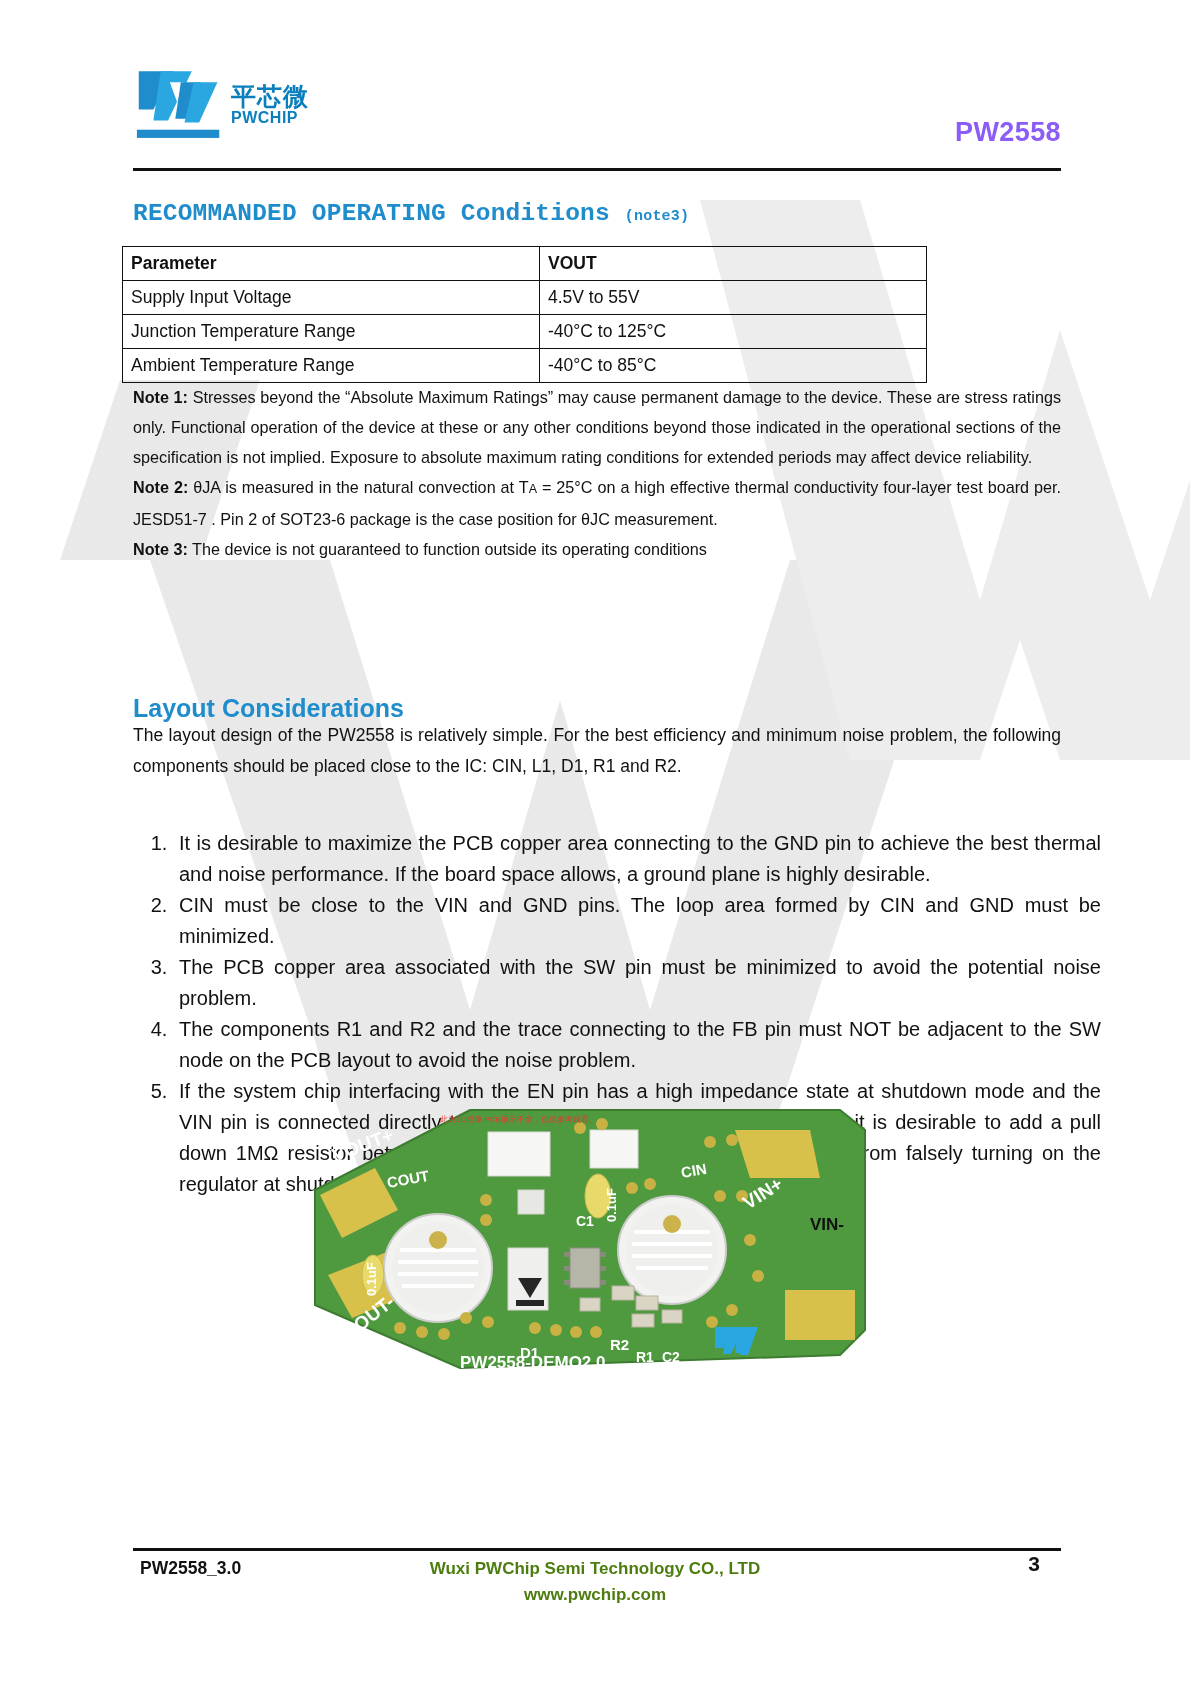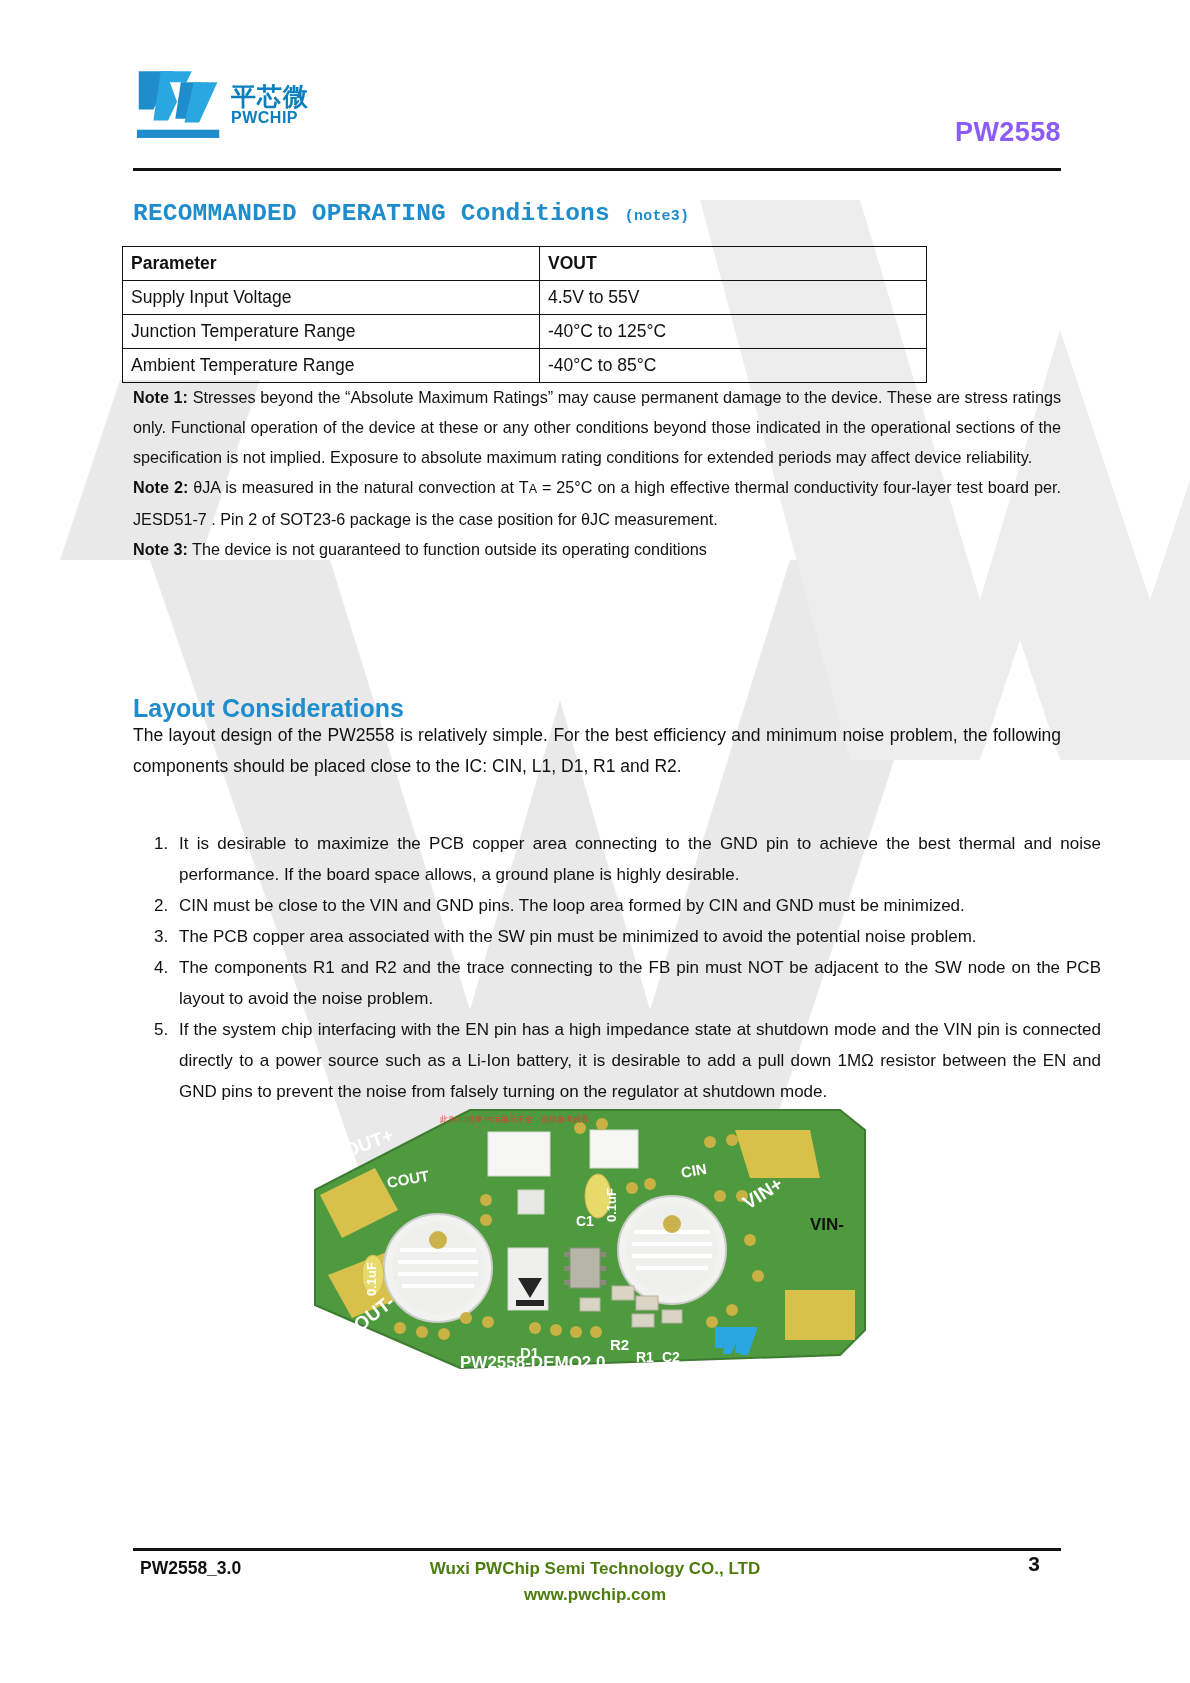--- a/index.html
+++ b/index.html
@@ -164,7 +164,7 @@
     width: 928px;
     margin: 0;
     padding-left: 40px;
-    font-size: 17px;
+    font-size: 20px;
     line-height: 31px;
     color: #111;
   }

